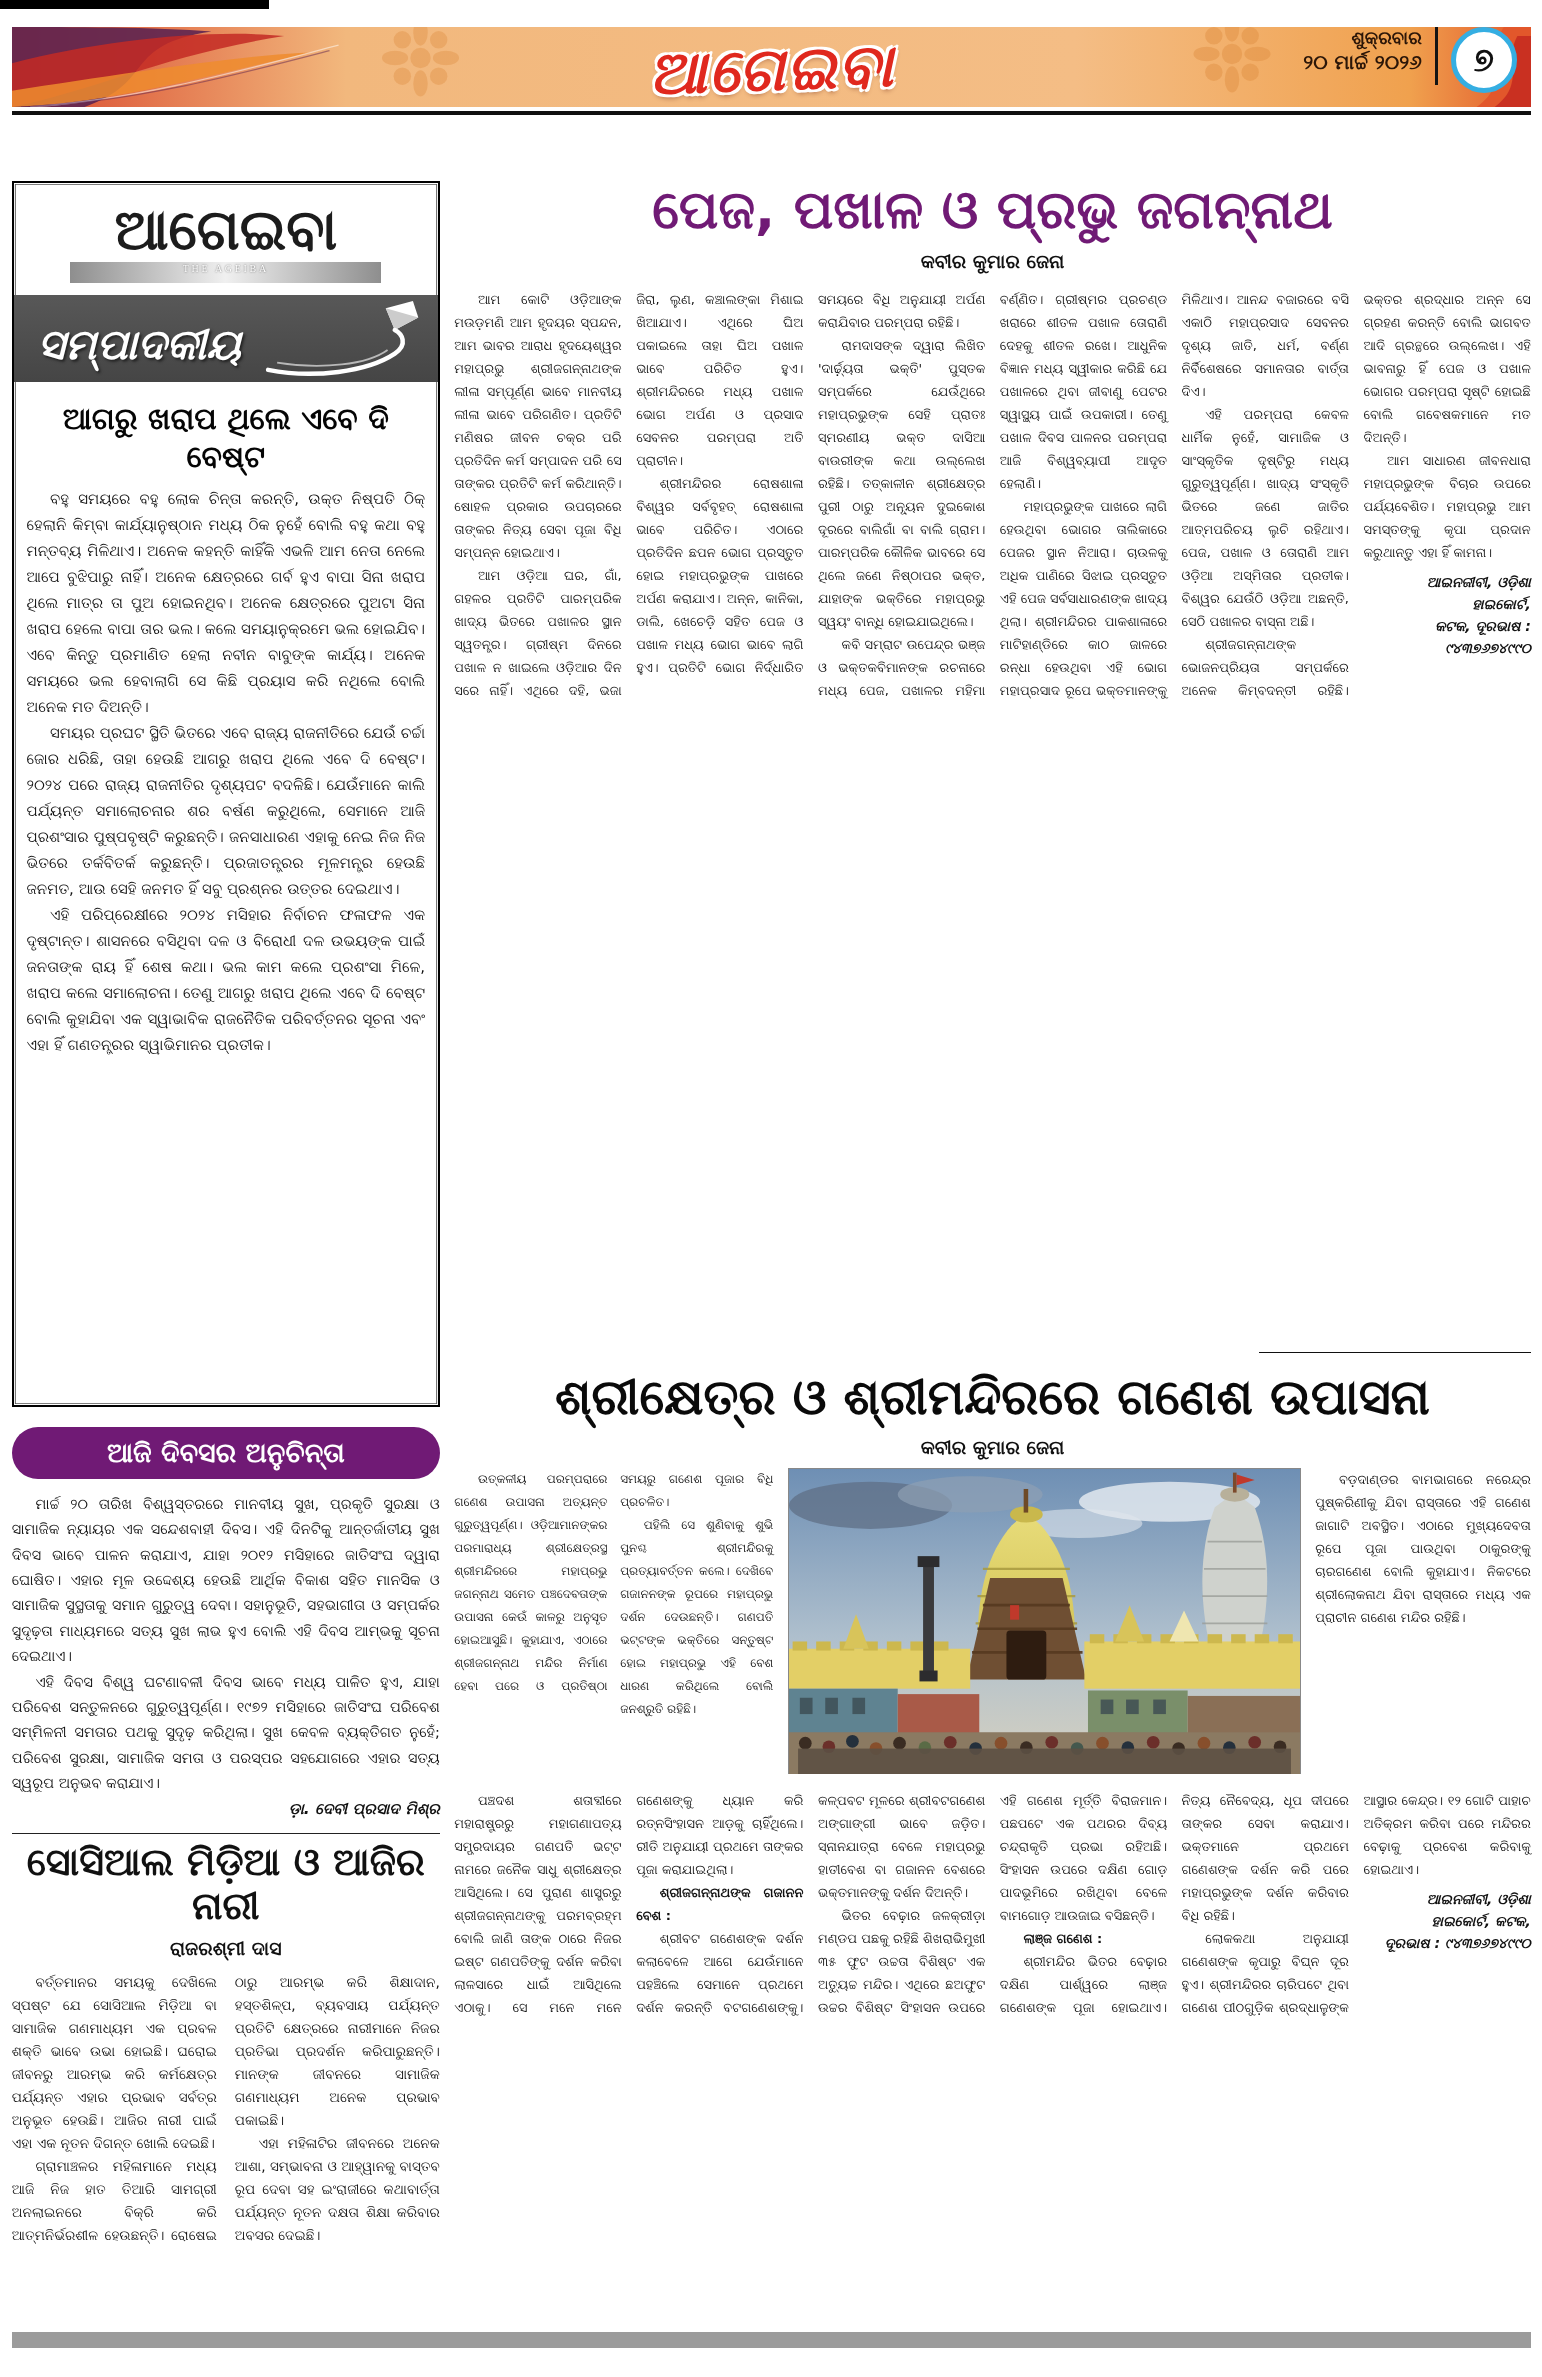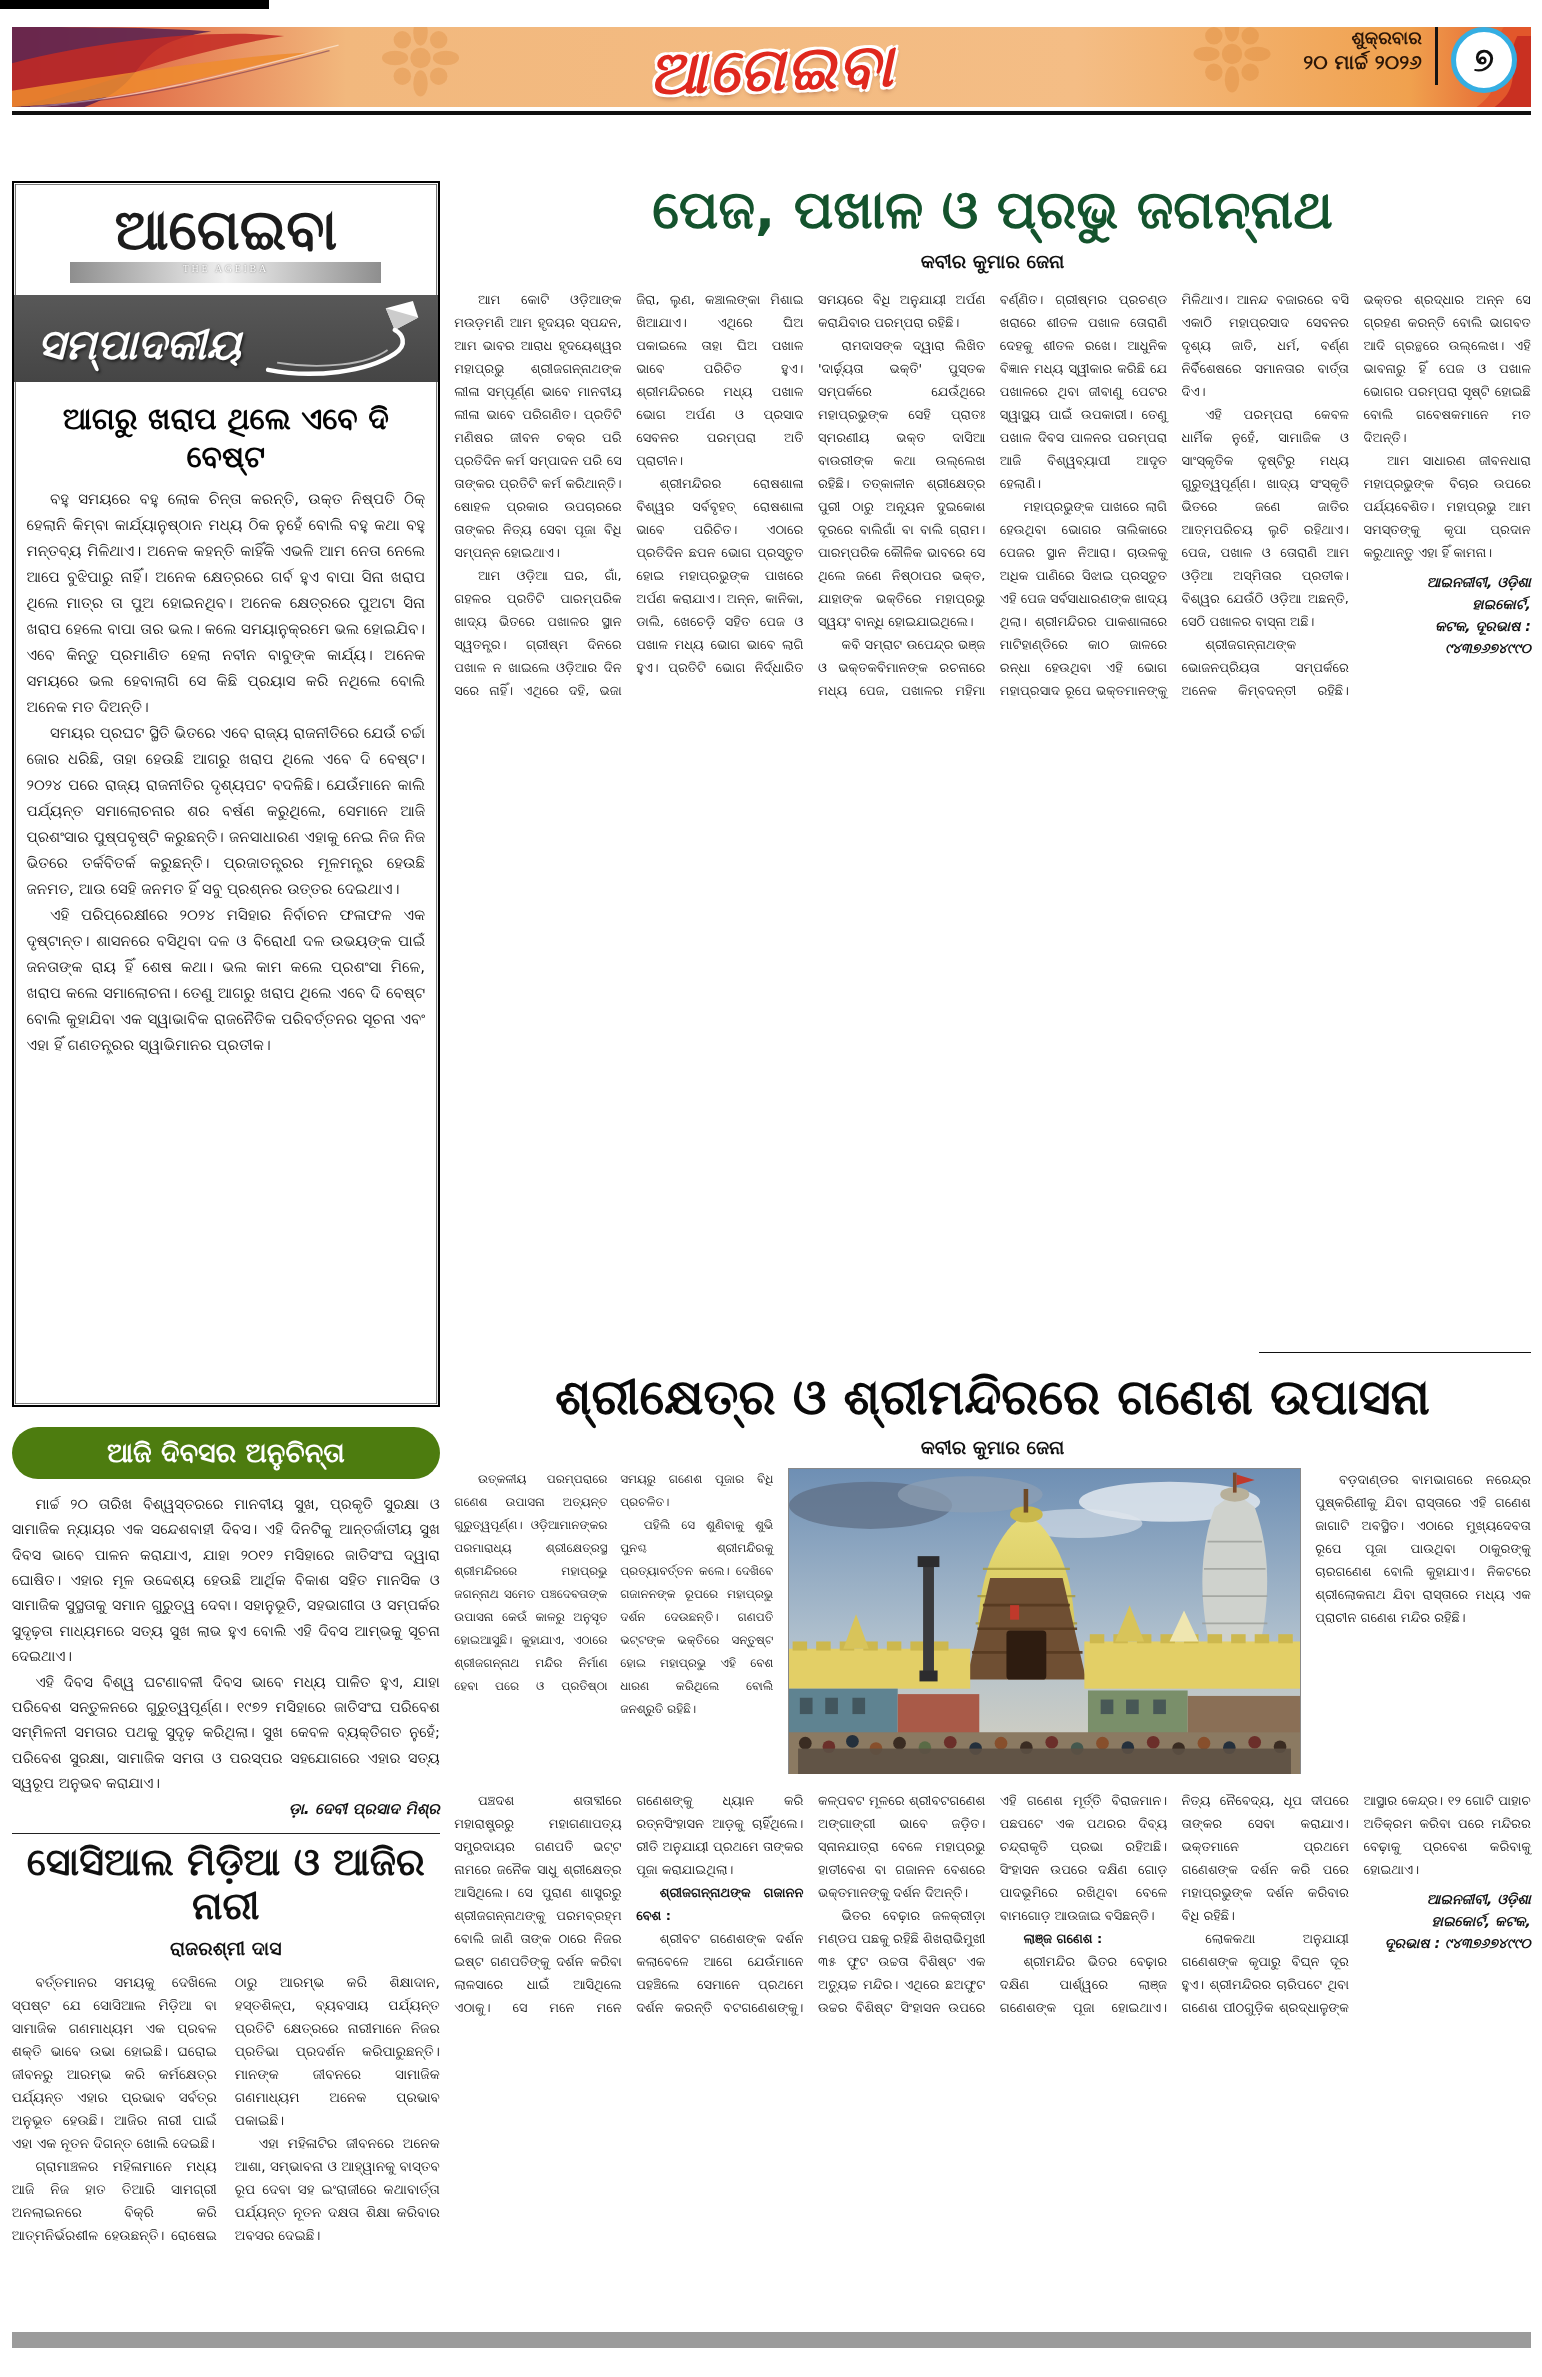--- a/index.html
+++ b/index.html
@@ -62,7 +62,7 @@
   .social-body{column-count:2;column-gap:18px;height:475px;font-size:13.6px;line-height:23px;text-align:justify;}
 
   
-  .a1-headline{font-size:53px;font-weight:bold;text-align:center;line-height:1.1;color:#14532d;}
+  .a1-headline{font-size:53px;font-weight:bold;text-align:center;line-height:1.1;color:#701a75;}
   .a1-byline{font-size:19px;font-weight:bold;text-align:center;margin:11px 0 14.5px;}
   .a1-body{column-count:6;column-gap:14.5px;height:1057px;font-size:13px;line-height:23px;text-align:justify;}
   .a-signature{margin-top:7.3px;text-align:right;font-weight:bold;font-style:italic;font-size:14px;line-height:22px;

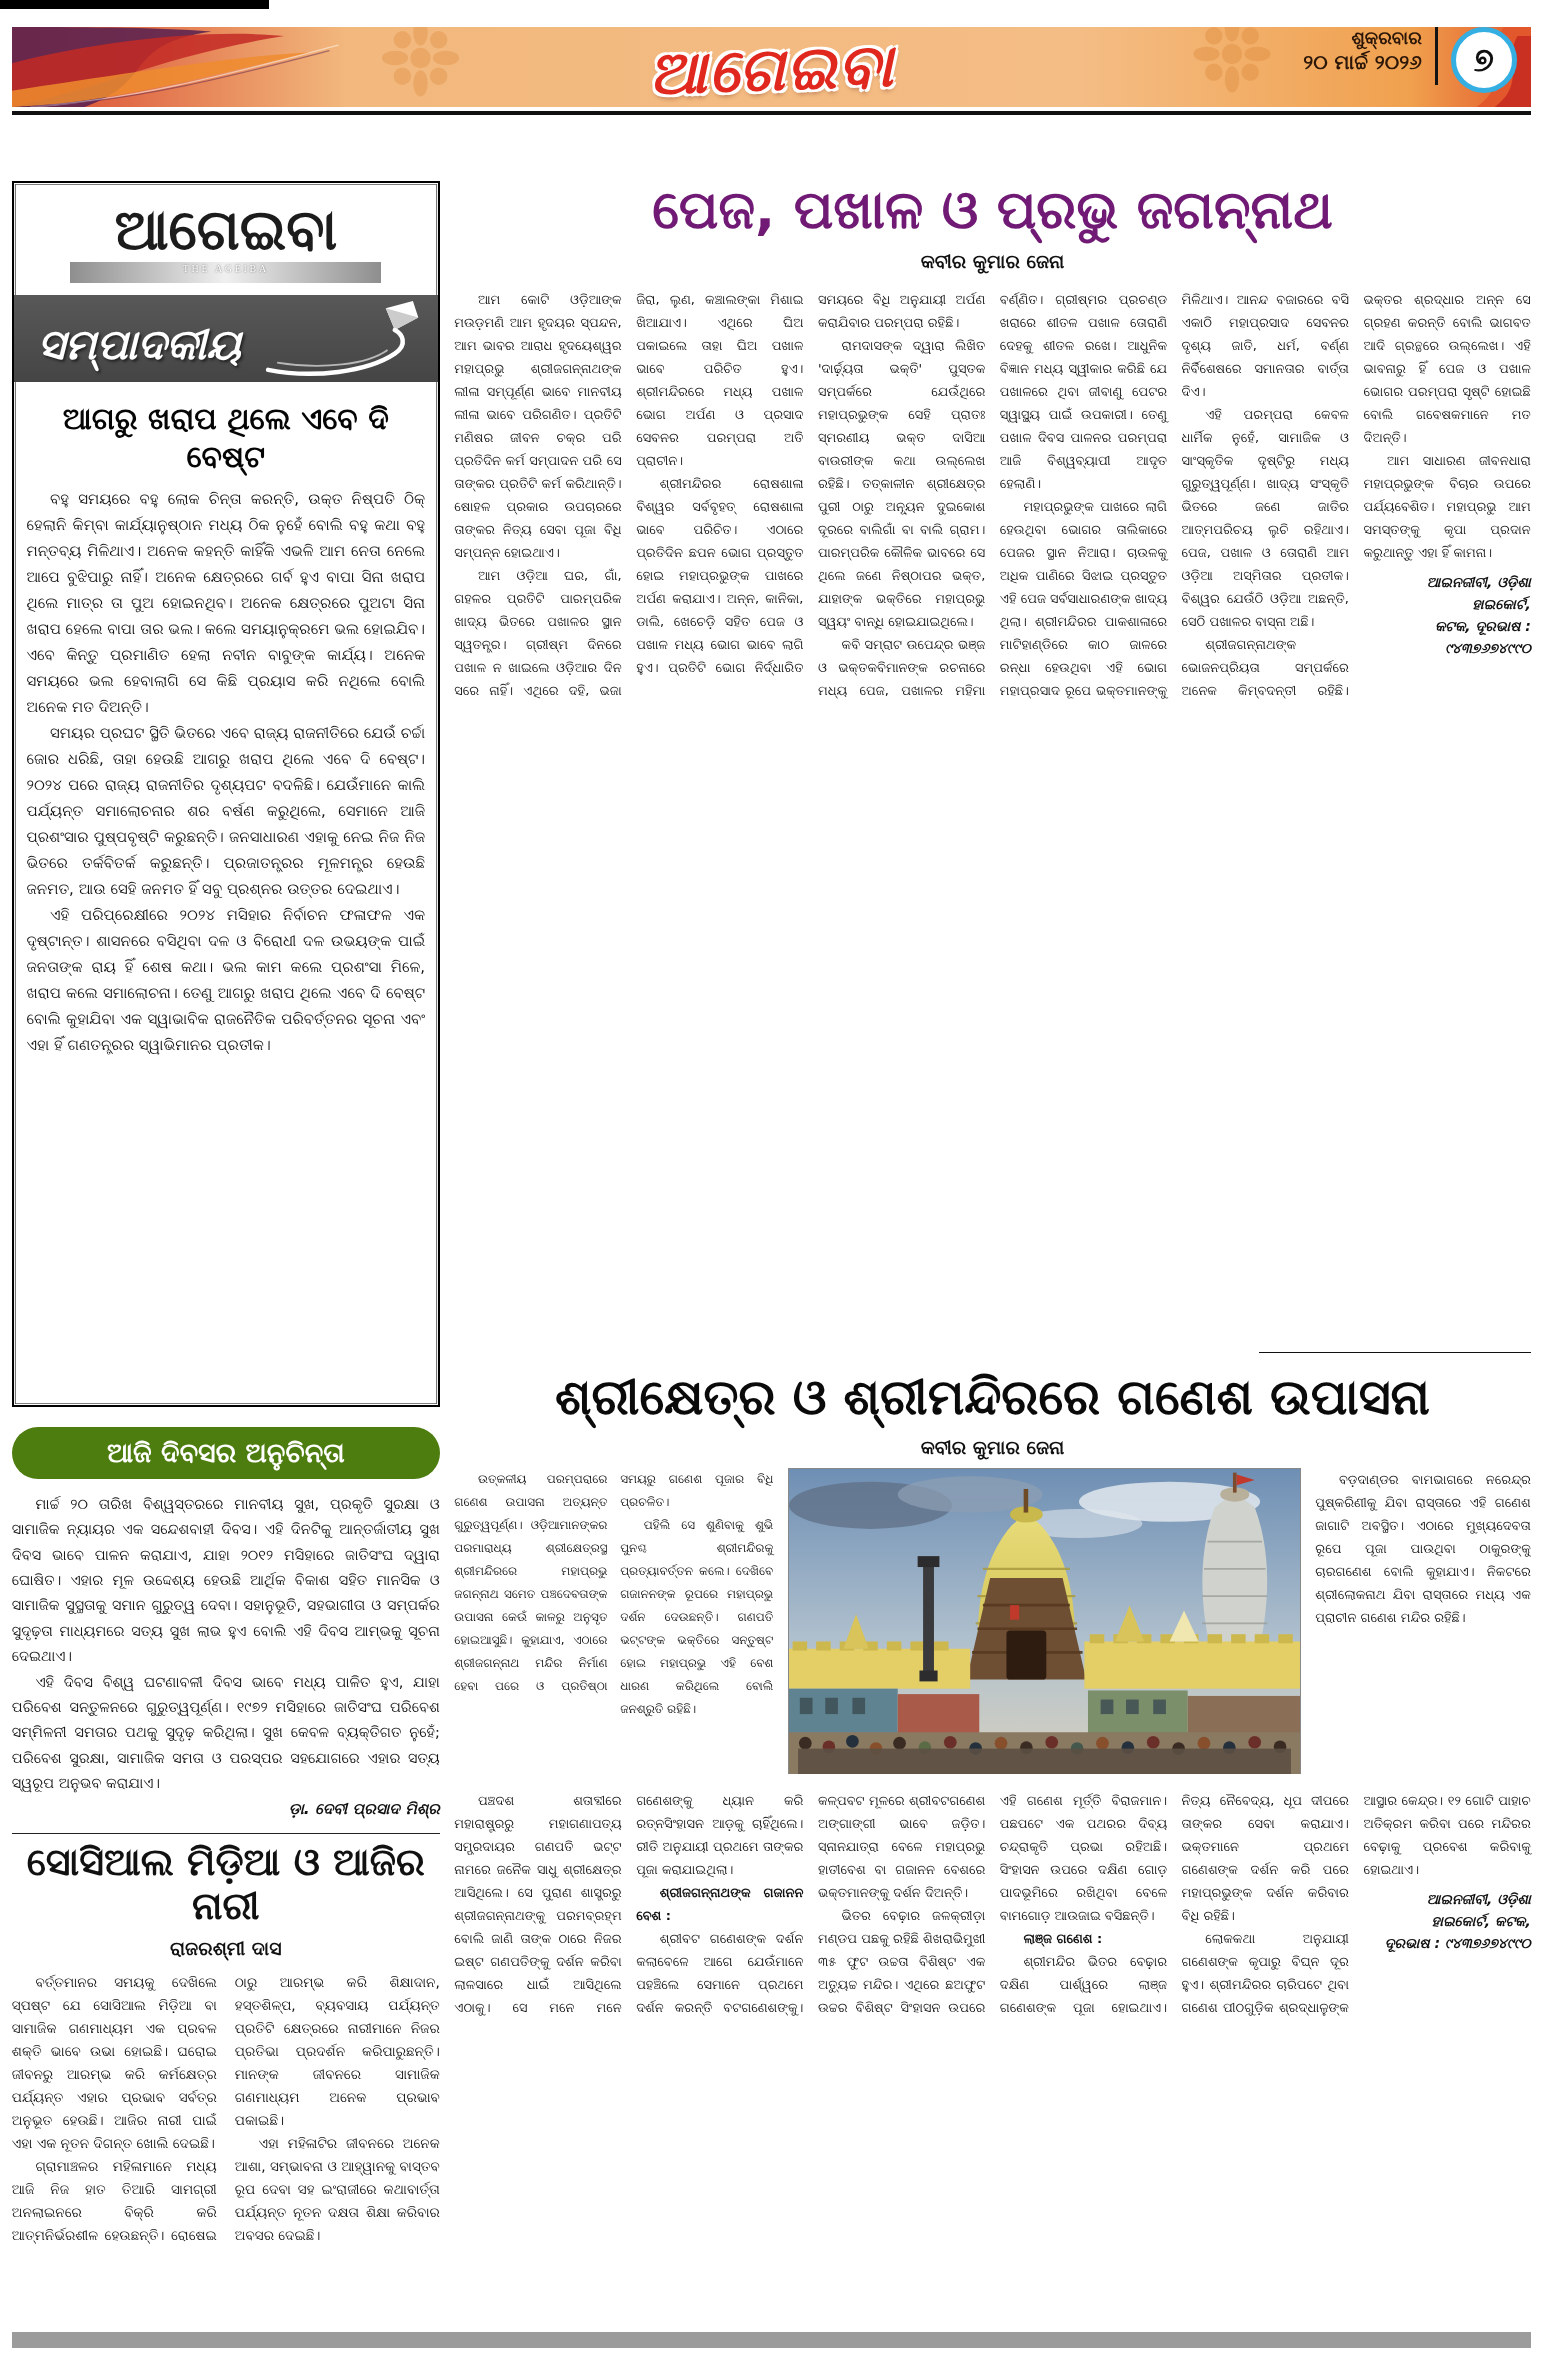--- a/index.html
+++ b/index.html
@@ -50,7 +50,7 @@
 
   
   .thought{margin-top:20px;}
-  .thought-pill{background:#4d7c0f;color:#fff;border-radius:34px;text-align:center;
+  .thought-pill{background:#701a75;color:#fff;border-radius:34px;text-align:center;
                 font-size:27px;font-weight:bold;padding:10px 0;}
   .thought-body{margin-top:12.7px;font-size:14.5px;line-height:25.4px;text-align:justify;}
   .sig-right{margin-top:3.6px;text-align:right;font-weight:bold;font-style:italic;font-size:15.4px;}

